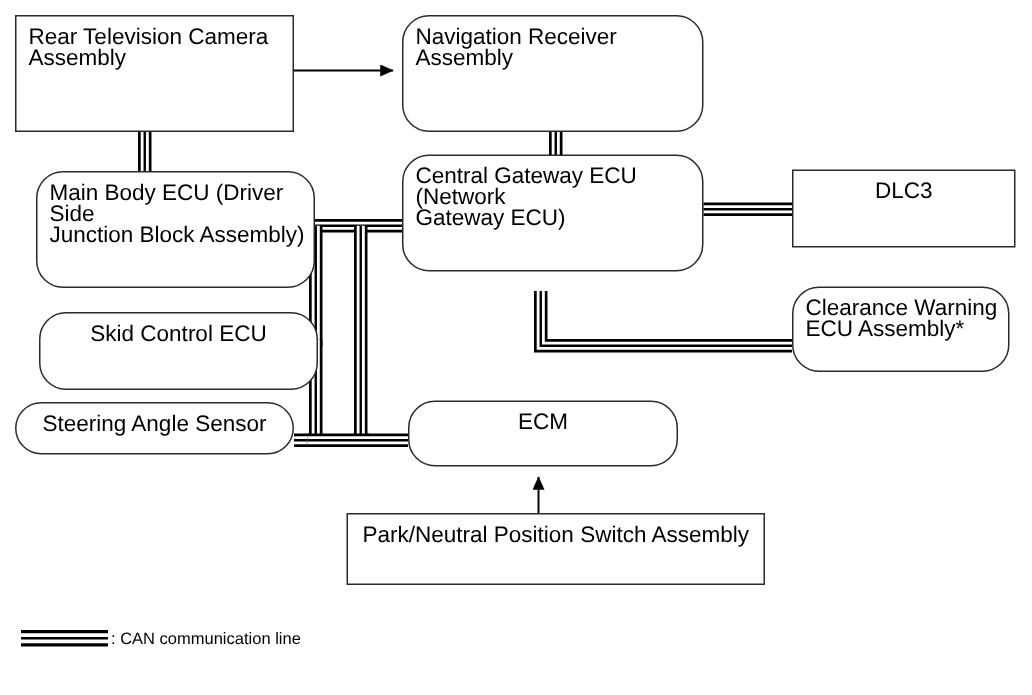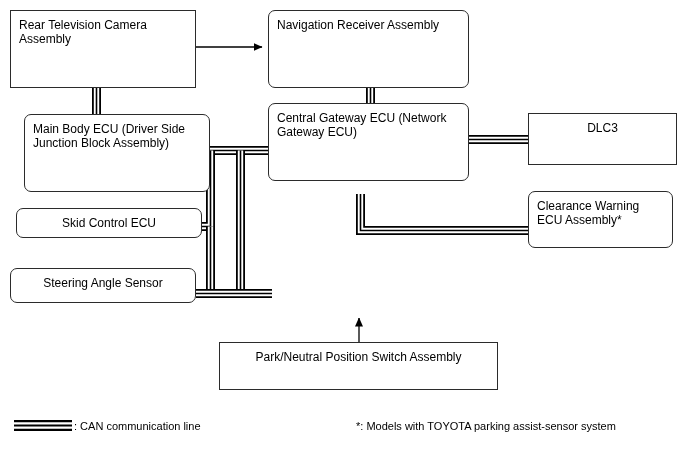--- a/index.html
+++ b/index.html
@@ -20,7 +20,7 @@
   .node.sharp{border-radius:0;}
   .node .lbl{
     position:absolute;
-    font-size:12px;
+    font-size:15px;
     line-height:14px;
     color:#000;
     white-space:pre-line;

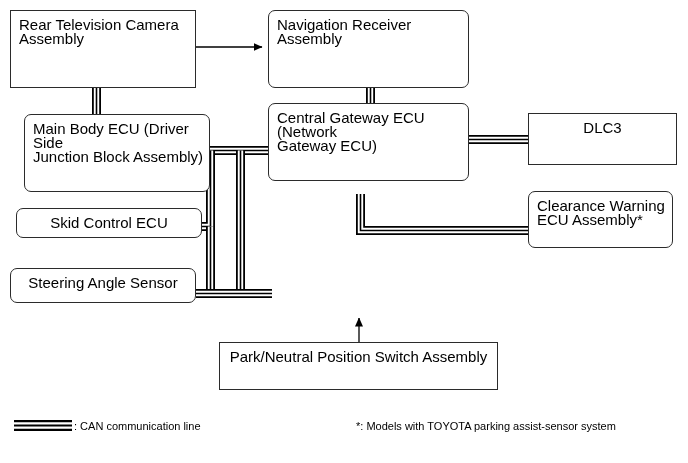--- a/index.html
+++ b/index.html
@@ -16,7 +16,7 @@
     border:1px solid #2b2b2b;
     background:#ffffff;
   }
-  .node.round{border-radius:7px;}
+  .node.round{border-radius:18px;}
   .node.sharp{border-radius:0;}
   .node .lbl{
     position:absolute;

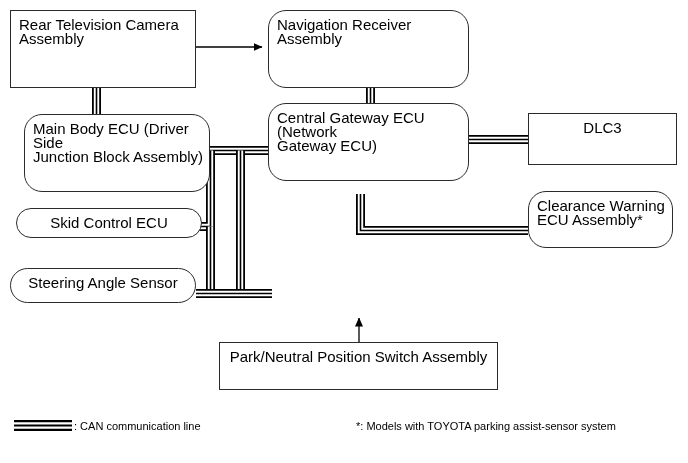--- a/index.html
+++ b/index.html
@@ -133,7 +133,7 @@
     <div class="lbl">DLC3</div>
   </div>
 
-  <div class="node round tc" style="left:16px;top:208px;width:186px;height:30px;">
+  <div class="node round tc" style="left:26px;top:208px;width:186px;height:52px;">
     <div class="lbl">Skid Control ECU</div>
   </div>
 

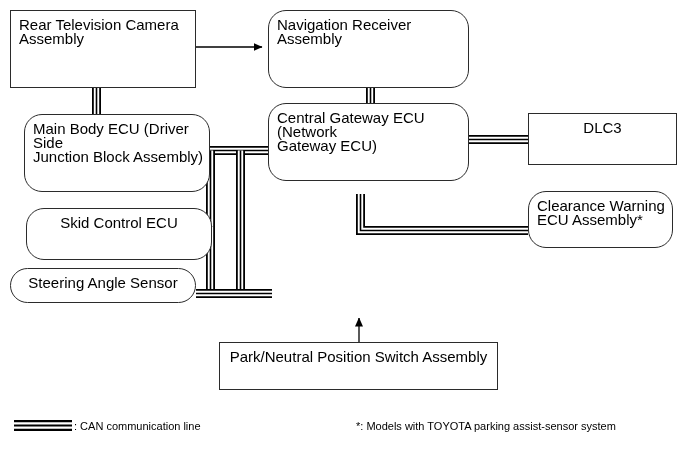--- a/index.html
+++ b/index.html
@@ -146,6 +146,9 @@
     <div class="lbl">Steering Angle Sensor</div>
   </div>
 
+  <div class="node round tc" style="left:272px;top:267px;width:180px;height:44px;">
+    <div class="lbl">ECM</div>
+  </div>
 
   <div class="node sharp tc" style="left:219px;top:342px;width:279px;height:48px;">
     <div class="lbl">Park/Neutral Position Switch Assembly</div>

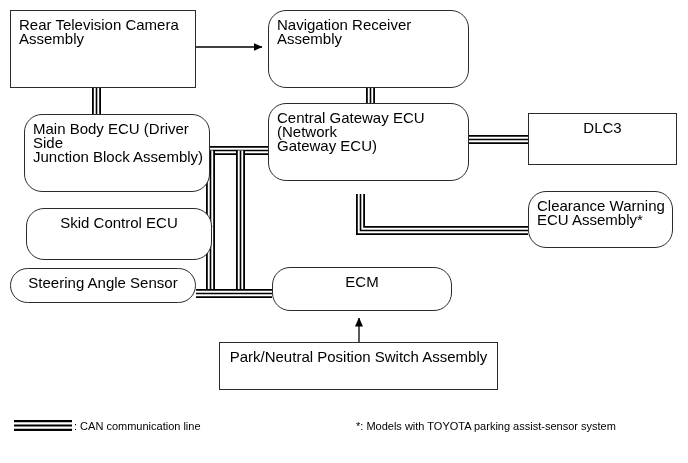--- a/index.html
+++ b/index.html
@@ -150,7 +150,7 @@
     <div class="lbl">ECM</div>
   </div>
 
-  <div class="node sharp tc" style="left:219px;top:342px;width:279px;height:48px;">
+  <div class="node sharp tc" style="left:231px;top:342px;width:279px;height:48px;">
     <div class="lbl">Park/Neutral Position Switch Assembly</div>
   </div>
 

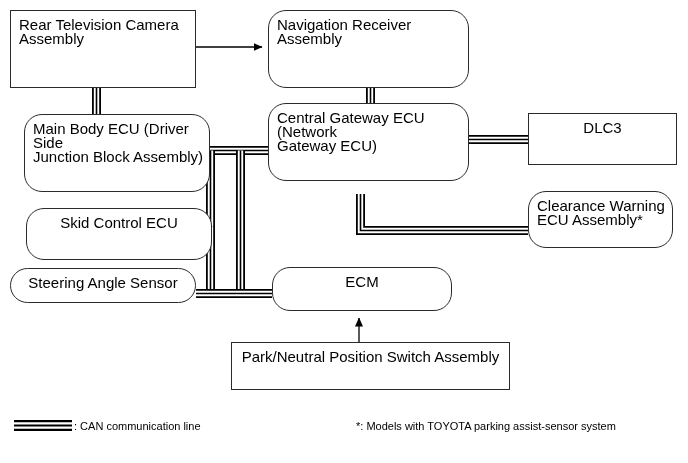--- a/index.html
+++ b/index.html
@@ -162,7 +162,6 @@
 
   <div class="legend-text" style="left:74px;top:419px;">: CAN communication line</div>
 
-  <div class="legend-text" style="left:356px;top:419px;">*: Models with TOYOTA parking assist-sensor system</div>
 
 </div>
 

